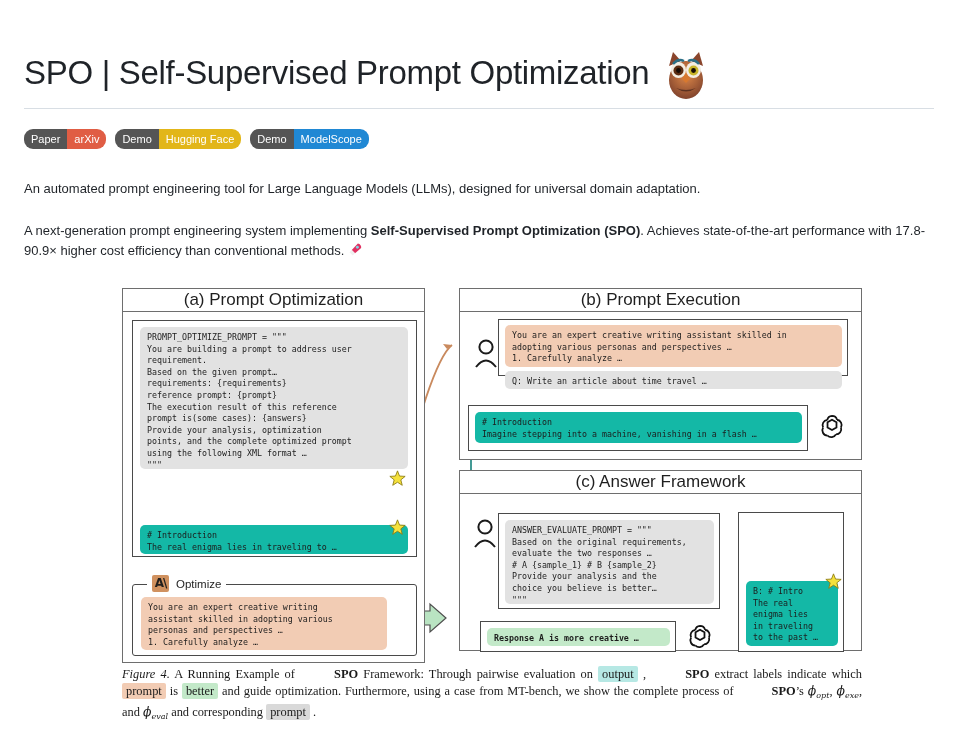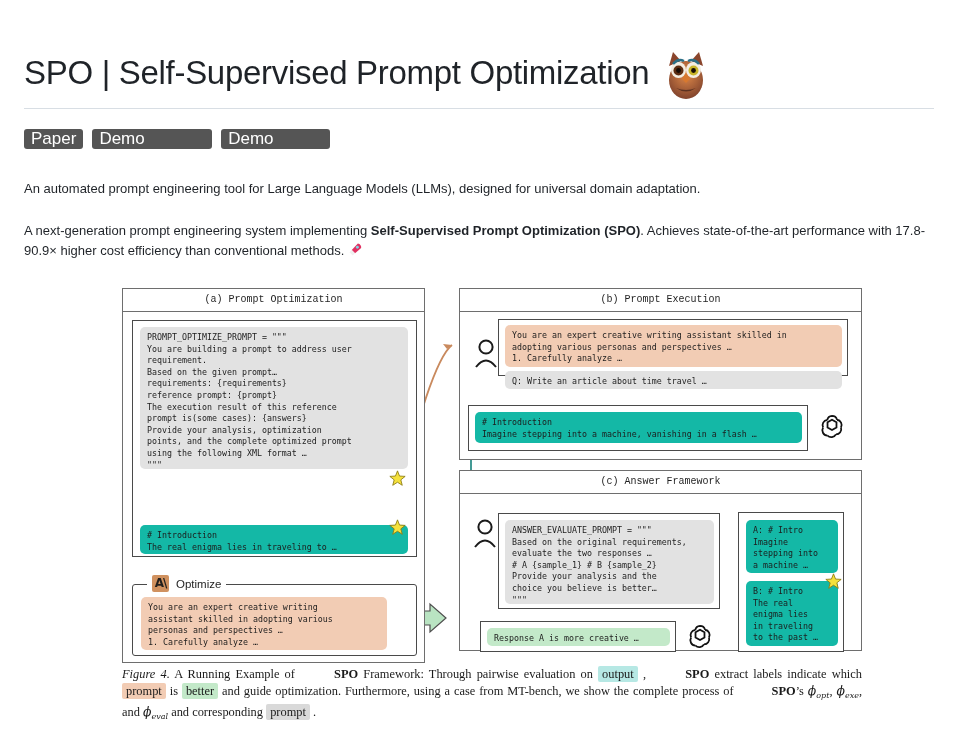--- a/index.html
+++ b/index.html
@@ -29,8 +29,8 @@
 
   
   .badges{position:absolute;left:24px;top:129px;display:flex;gap:9px;}
-  .badge{display:flex;height:20px;border-radius:3px;overflow:hidden;
-    font-size:17px;line-height:20px;flex-direction:column;}
+  .badge{display:flex;height:20px;border-radius:9px;overflow:hidden;
+    font-size:11px;line-height:20px;}
   .badge span{padding:0 7px;color:#fff;white-space:nowrap;font-weight:400;}
   .badge .lt{background:#555555;}
 

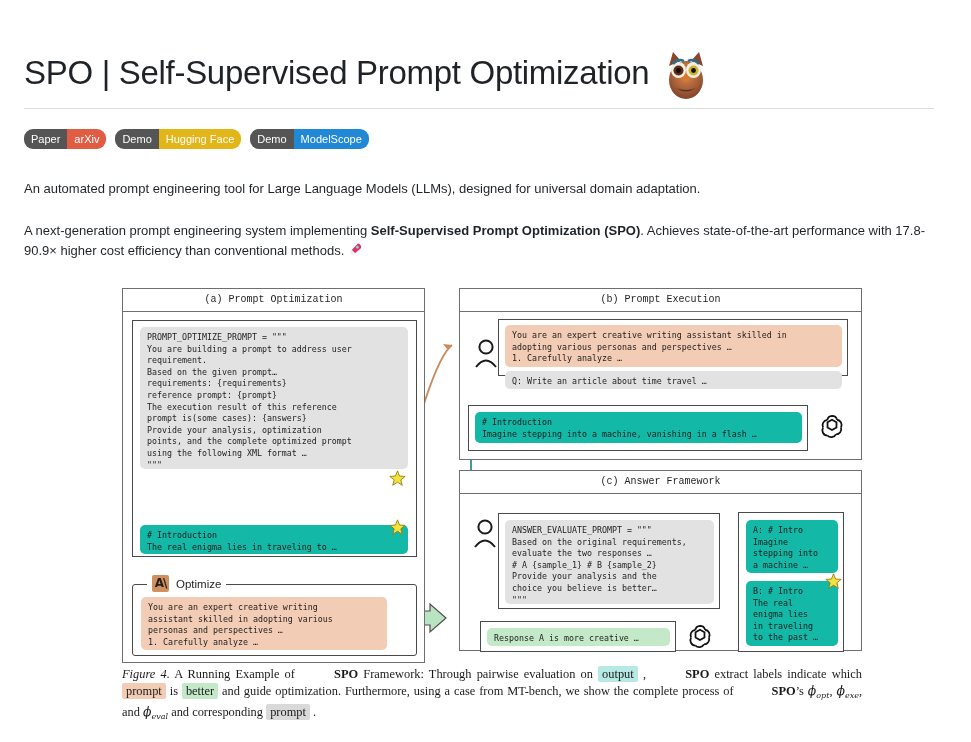--- a/index.html
+++ b/index.html
@@ -47,7 +47,7 @@
   .panel{position:absolute;border:1.6px solid #6e6e6e;background:#fff;box-sizing:border-box;}
   .panel-title{
     border-bottom:1.6px solid #6e6e6e;height:22px;line-height:22px;
-    text-align:center;font-size:10px;color:#1f1f1f;font-family:Liberation Mono, monospace;
+    text-align:center;font-size:17px;color:#1f1f1f;
   }
   .panel-body{position:relative;}
 

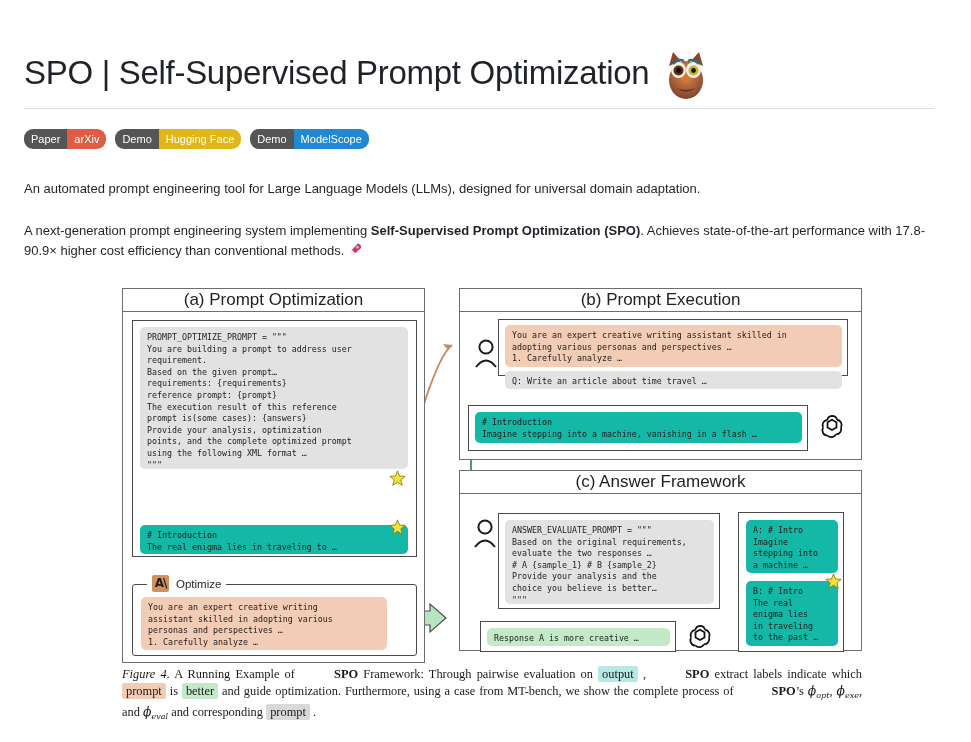--- a/index.html
+++ b/index.html
@@ -301,10 +301,6 @@
         </span>
 
         <div class="innerbox" style="left:278px;top:18px;width:106px;height:140px;">
-          <div class="code cyan" style="position:absolute;left:7px;top:7px;width:92px;height:53px;">A: # Intro
-Imagine
-stepping into
-a machine …</div>
           <div class="code cyan" style="position:absolute;left:7px;top:68px;width:92px;height:65px;">B: # Intro
 The real
 enigma lies

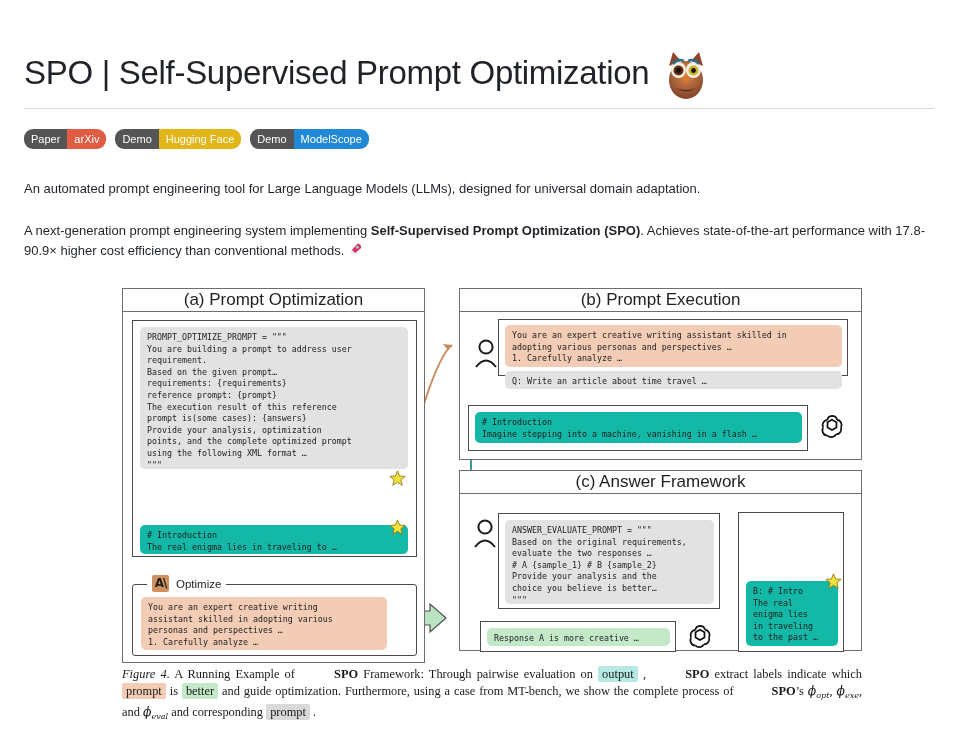--- a/index.html
+++ b/index.html
@@ -288,7 +288,7 @@
         </div>
 
         <div class="innerbox" style="left:20px;top:127px;width:196px;height:31px;">
-          <div class="code mint" style="position:absolute;left:6px;top:6px;width:183px;height:18px;">Response A is more creative …</div>
+          <div class="code mint" style="position:absolute;left:6px;top:6px;width:183px;height:18px;font-weight:bold;">Response A is more creative …</div>
         </div>
 
         <span class="oai" style="left:226px;top:128px;">

